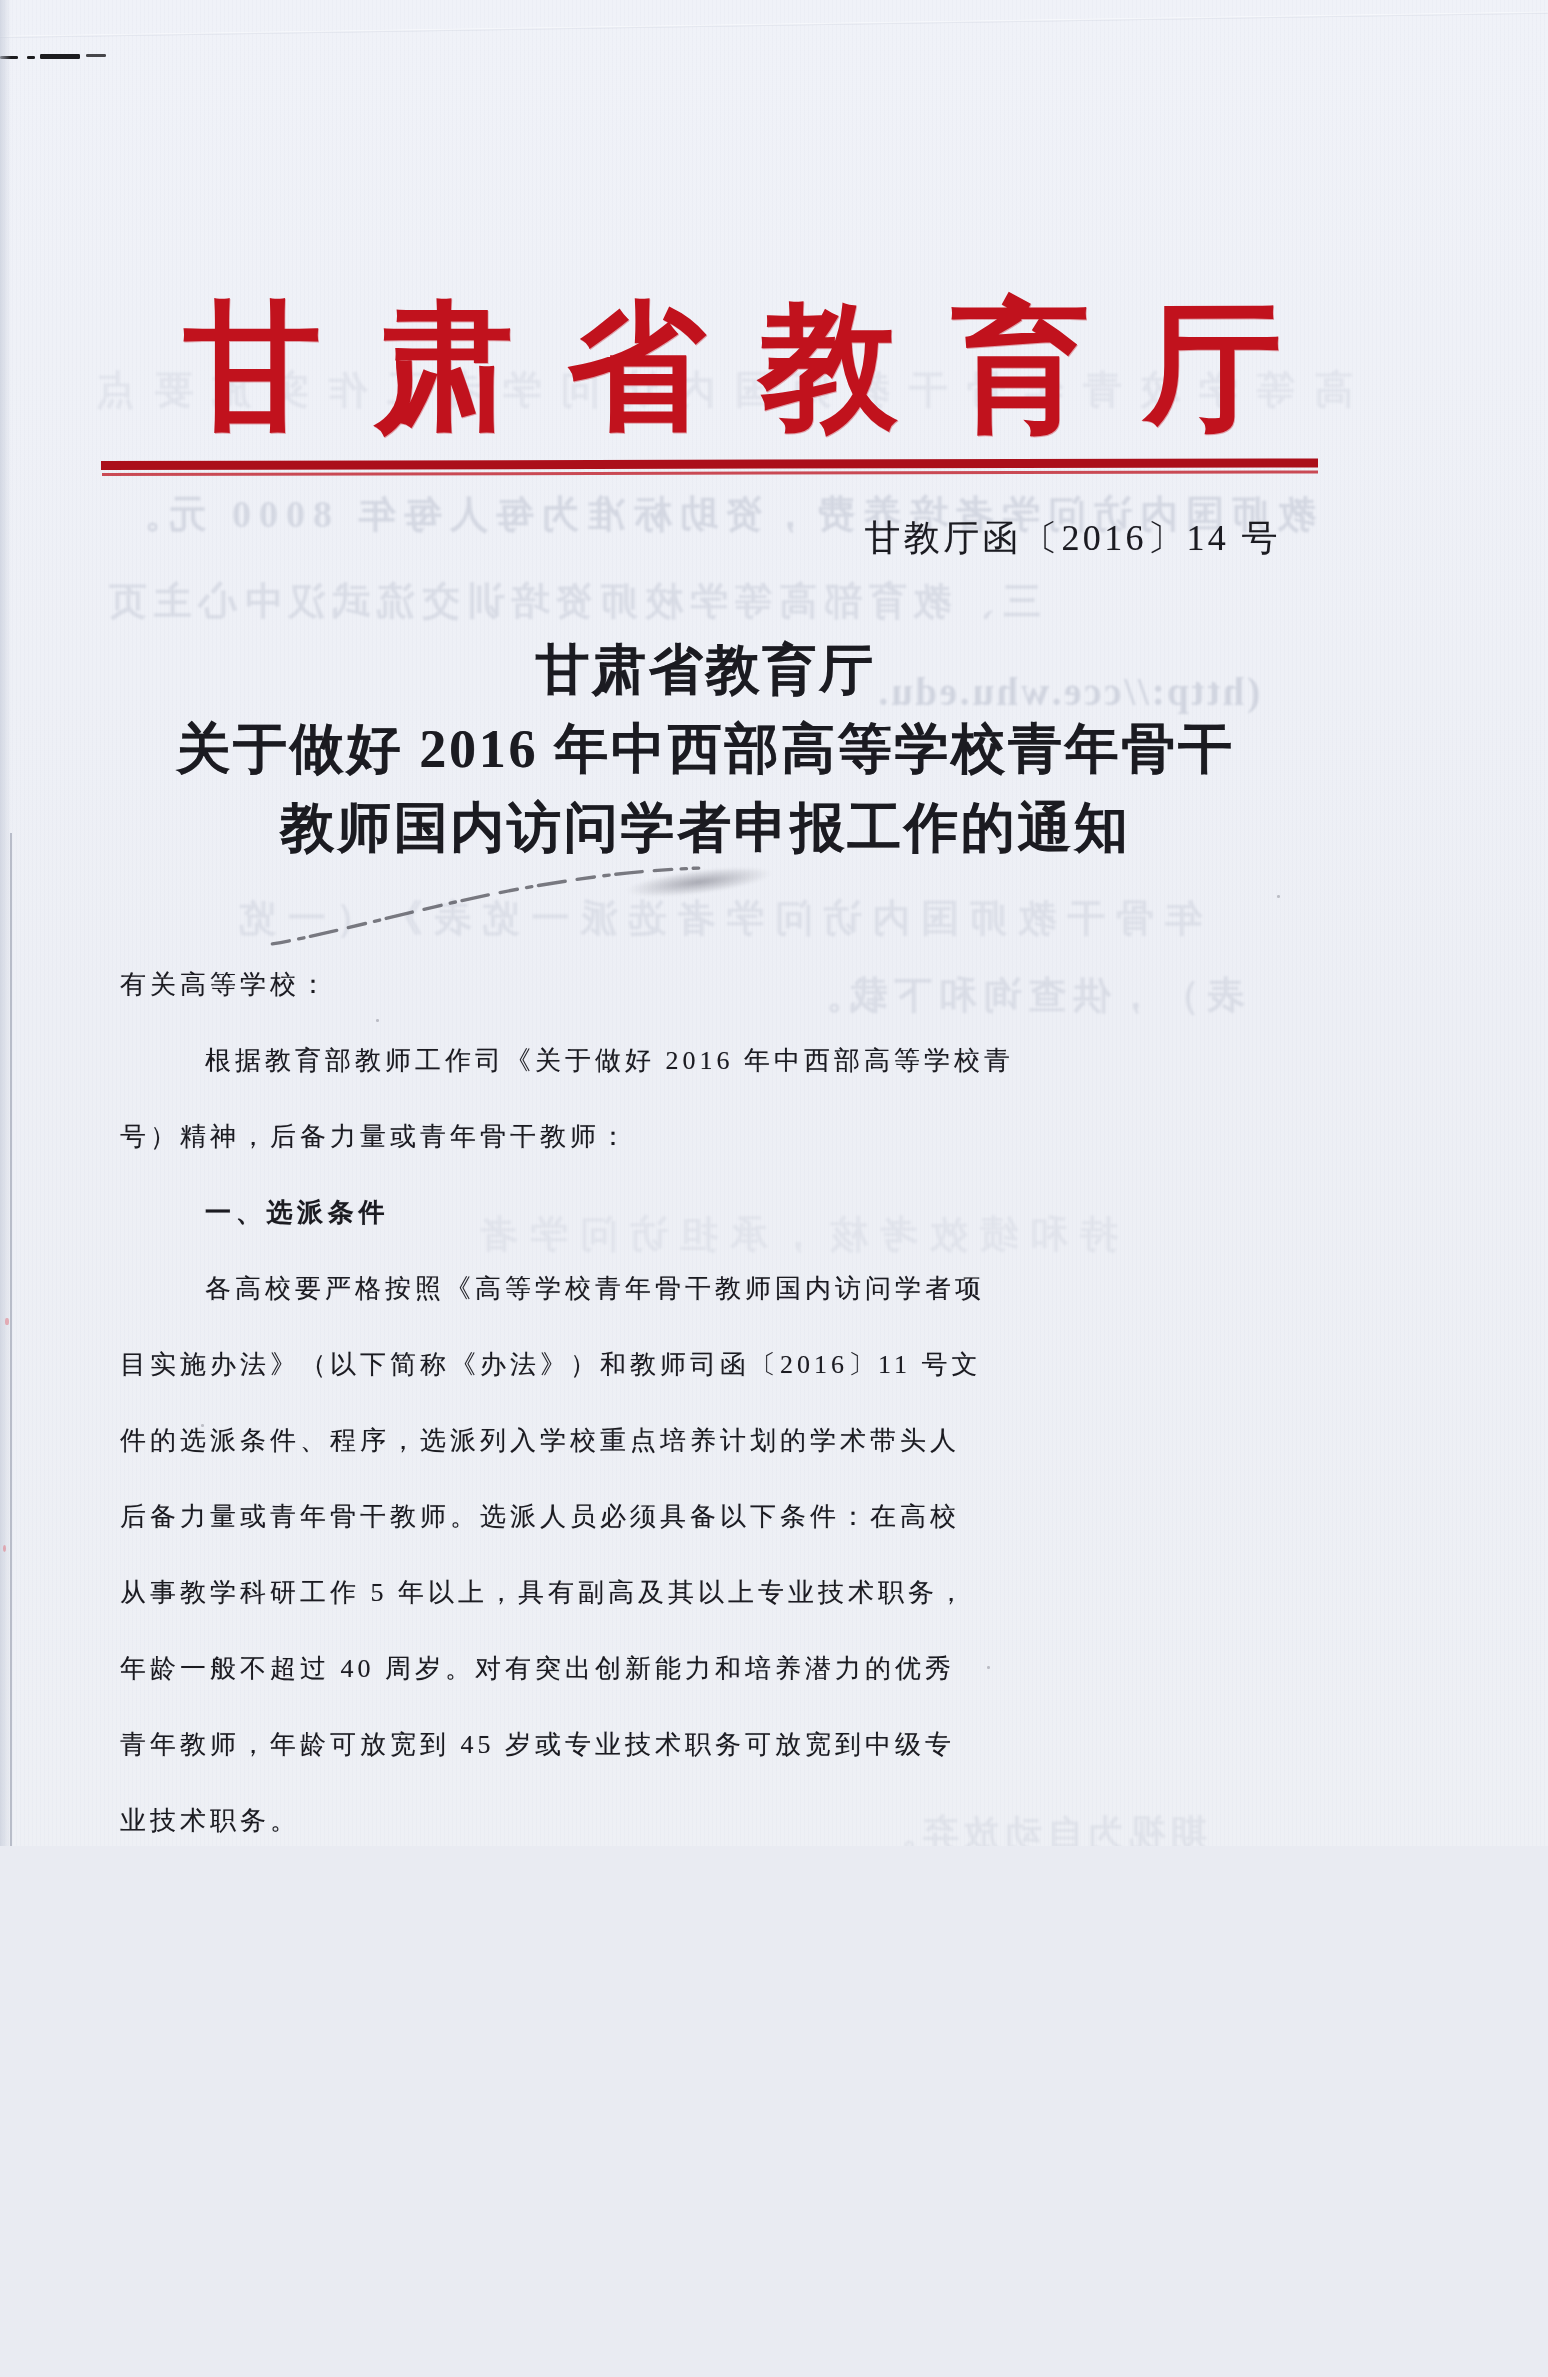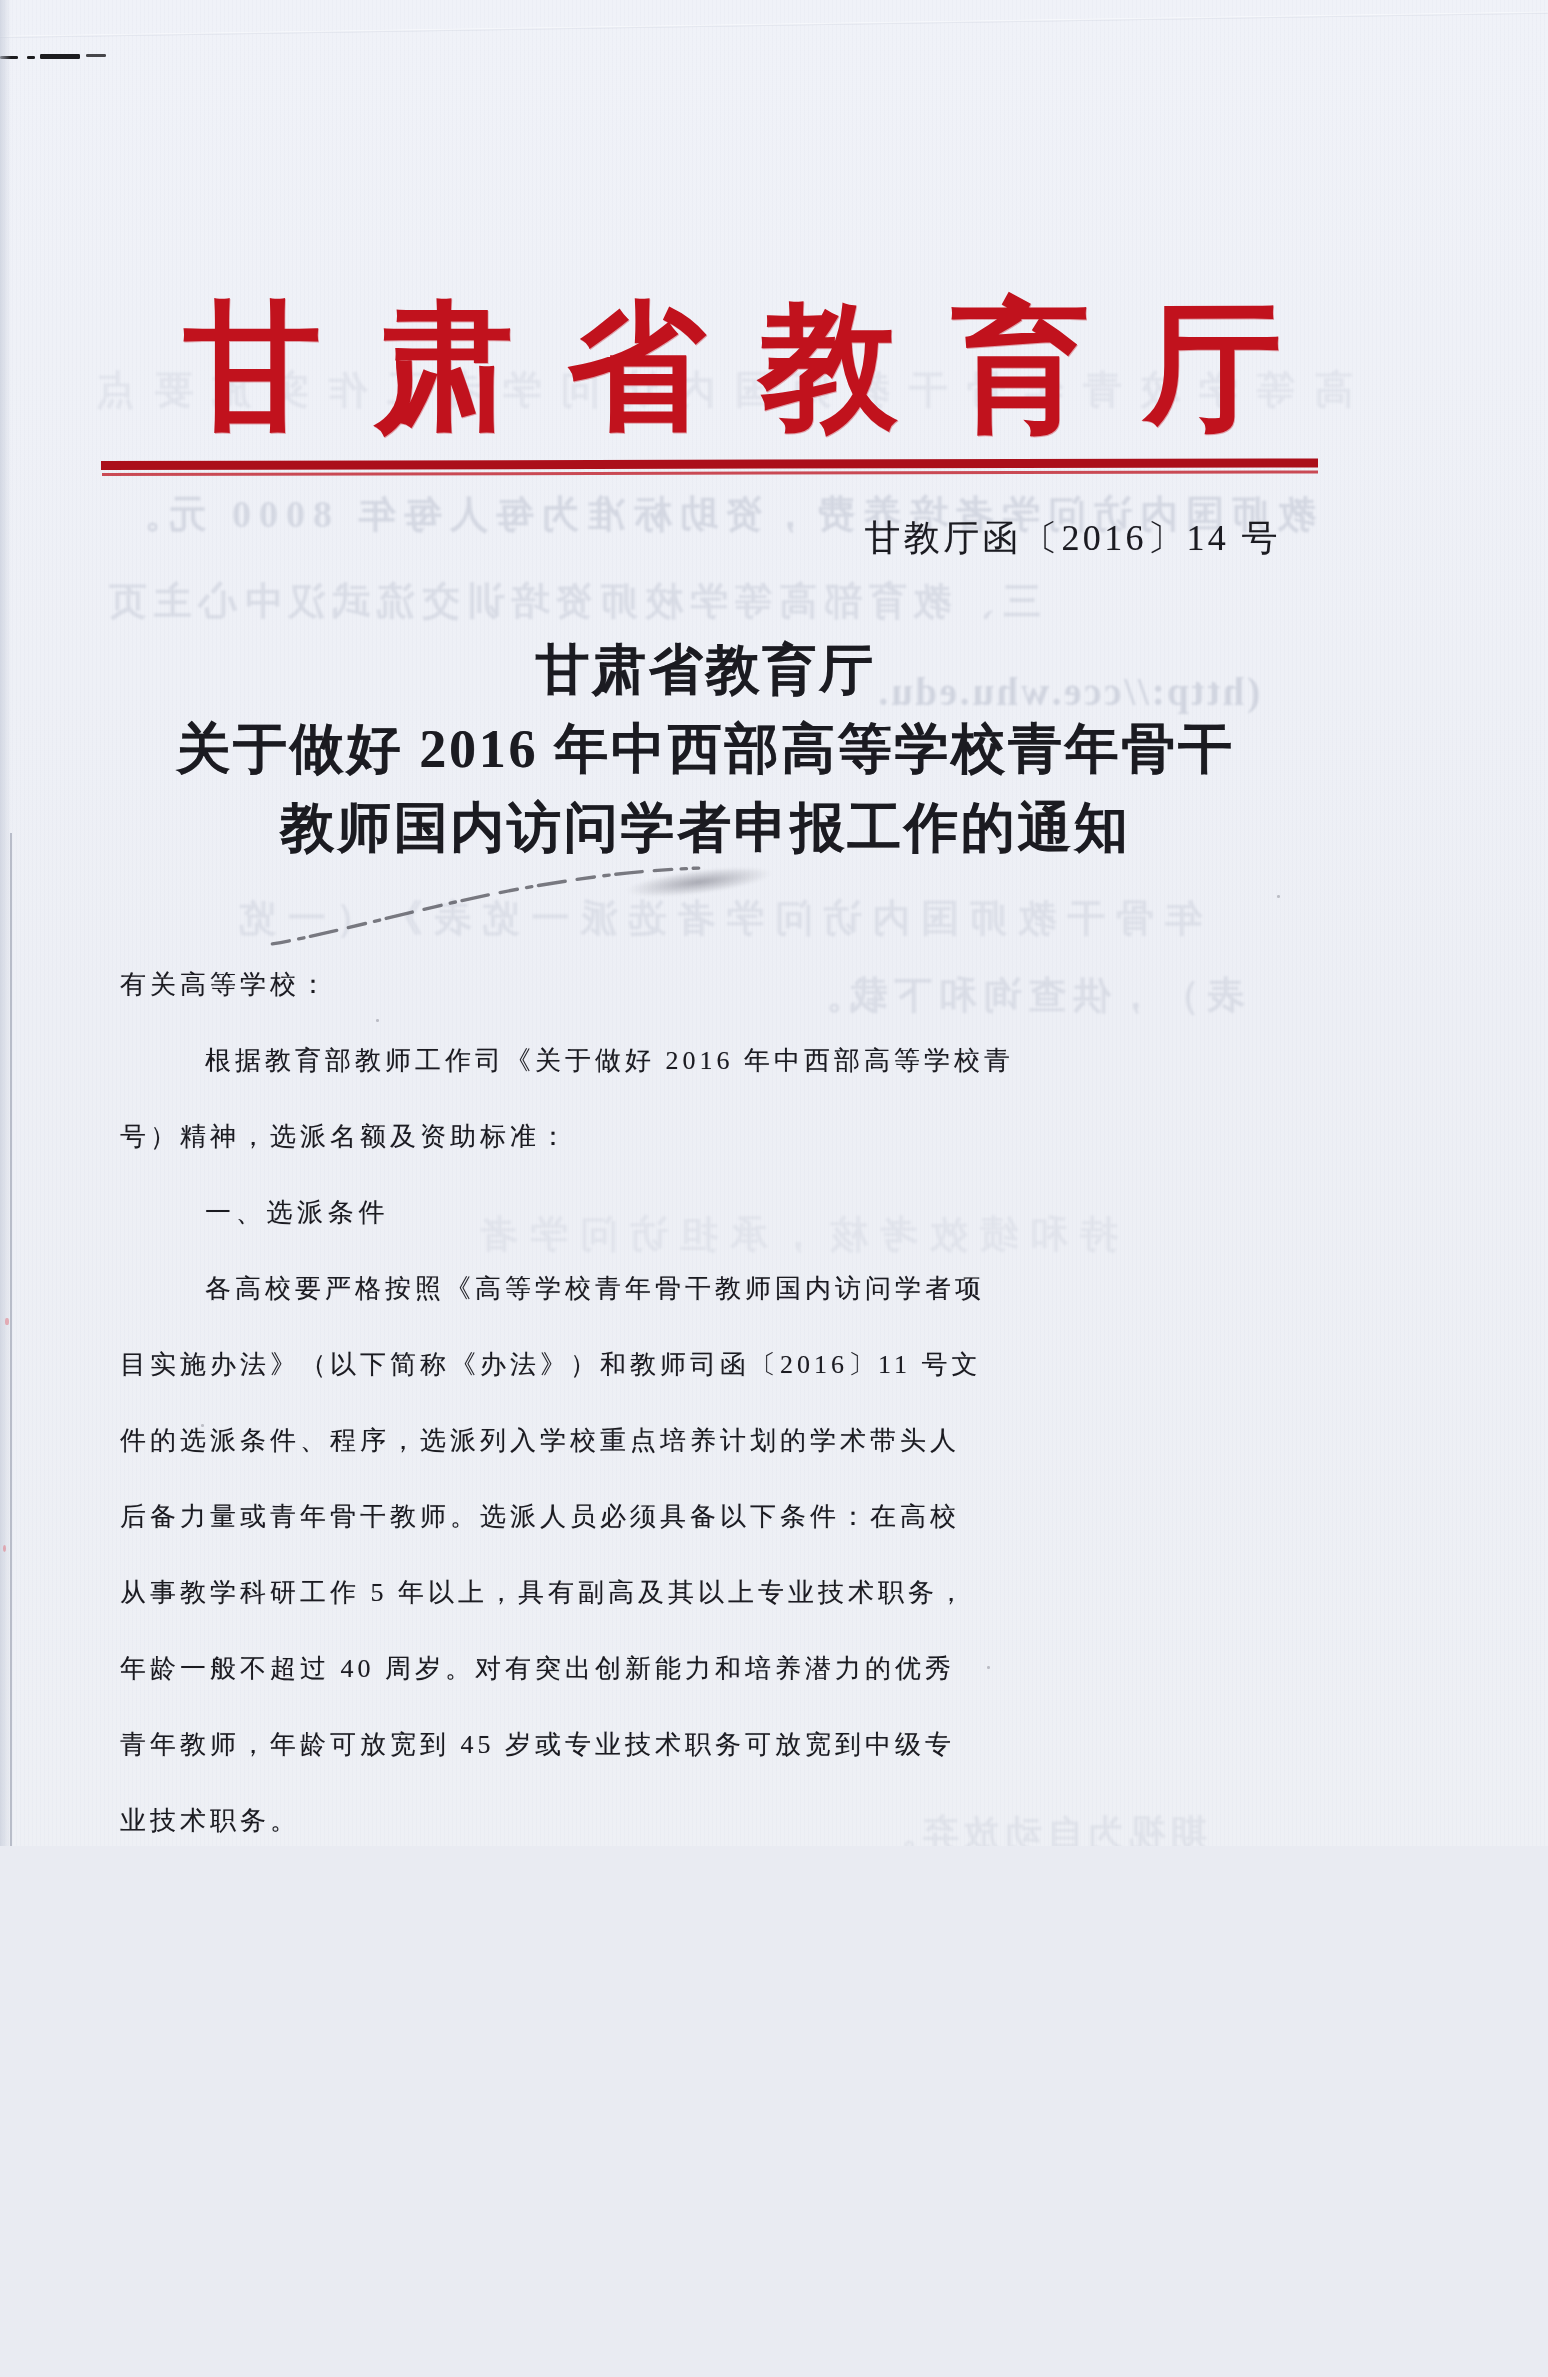--- a/index.html
+++ b/index.html
@@ -180,7 +180,7 @@
 
   <div class="body-line">有关高等学校：</div>
       <div class="body-line indent">根据教育部教师工作司《关于做好 2016 年中西部高等学校青</div>
-      <div class="body-line">号）精神，选派名额及资助标准：</div>
+      <div class="body-line">号）精神，后备力量或青年骨干教师：</div>
       <div class="body-line bold indent">一、选派条件</div>
       <div class="body-line indent">各高校要严格按照《高等学校青年骨干教师国内访问学者项</div>
       <div class="body-line">目实施办法》（以下简称《办法》）和教师司函〔2016〕11 号文</div>

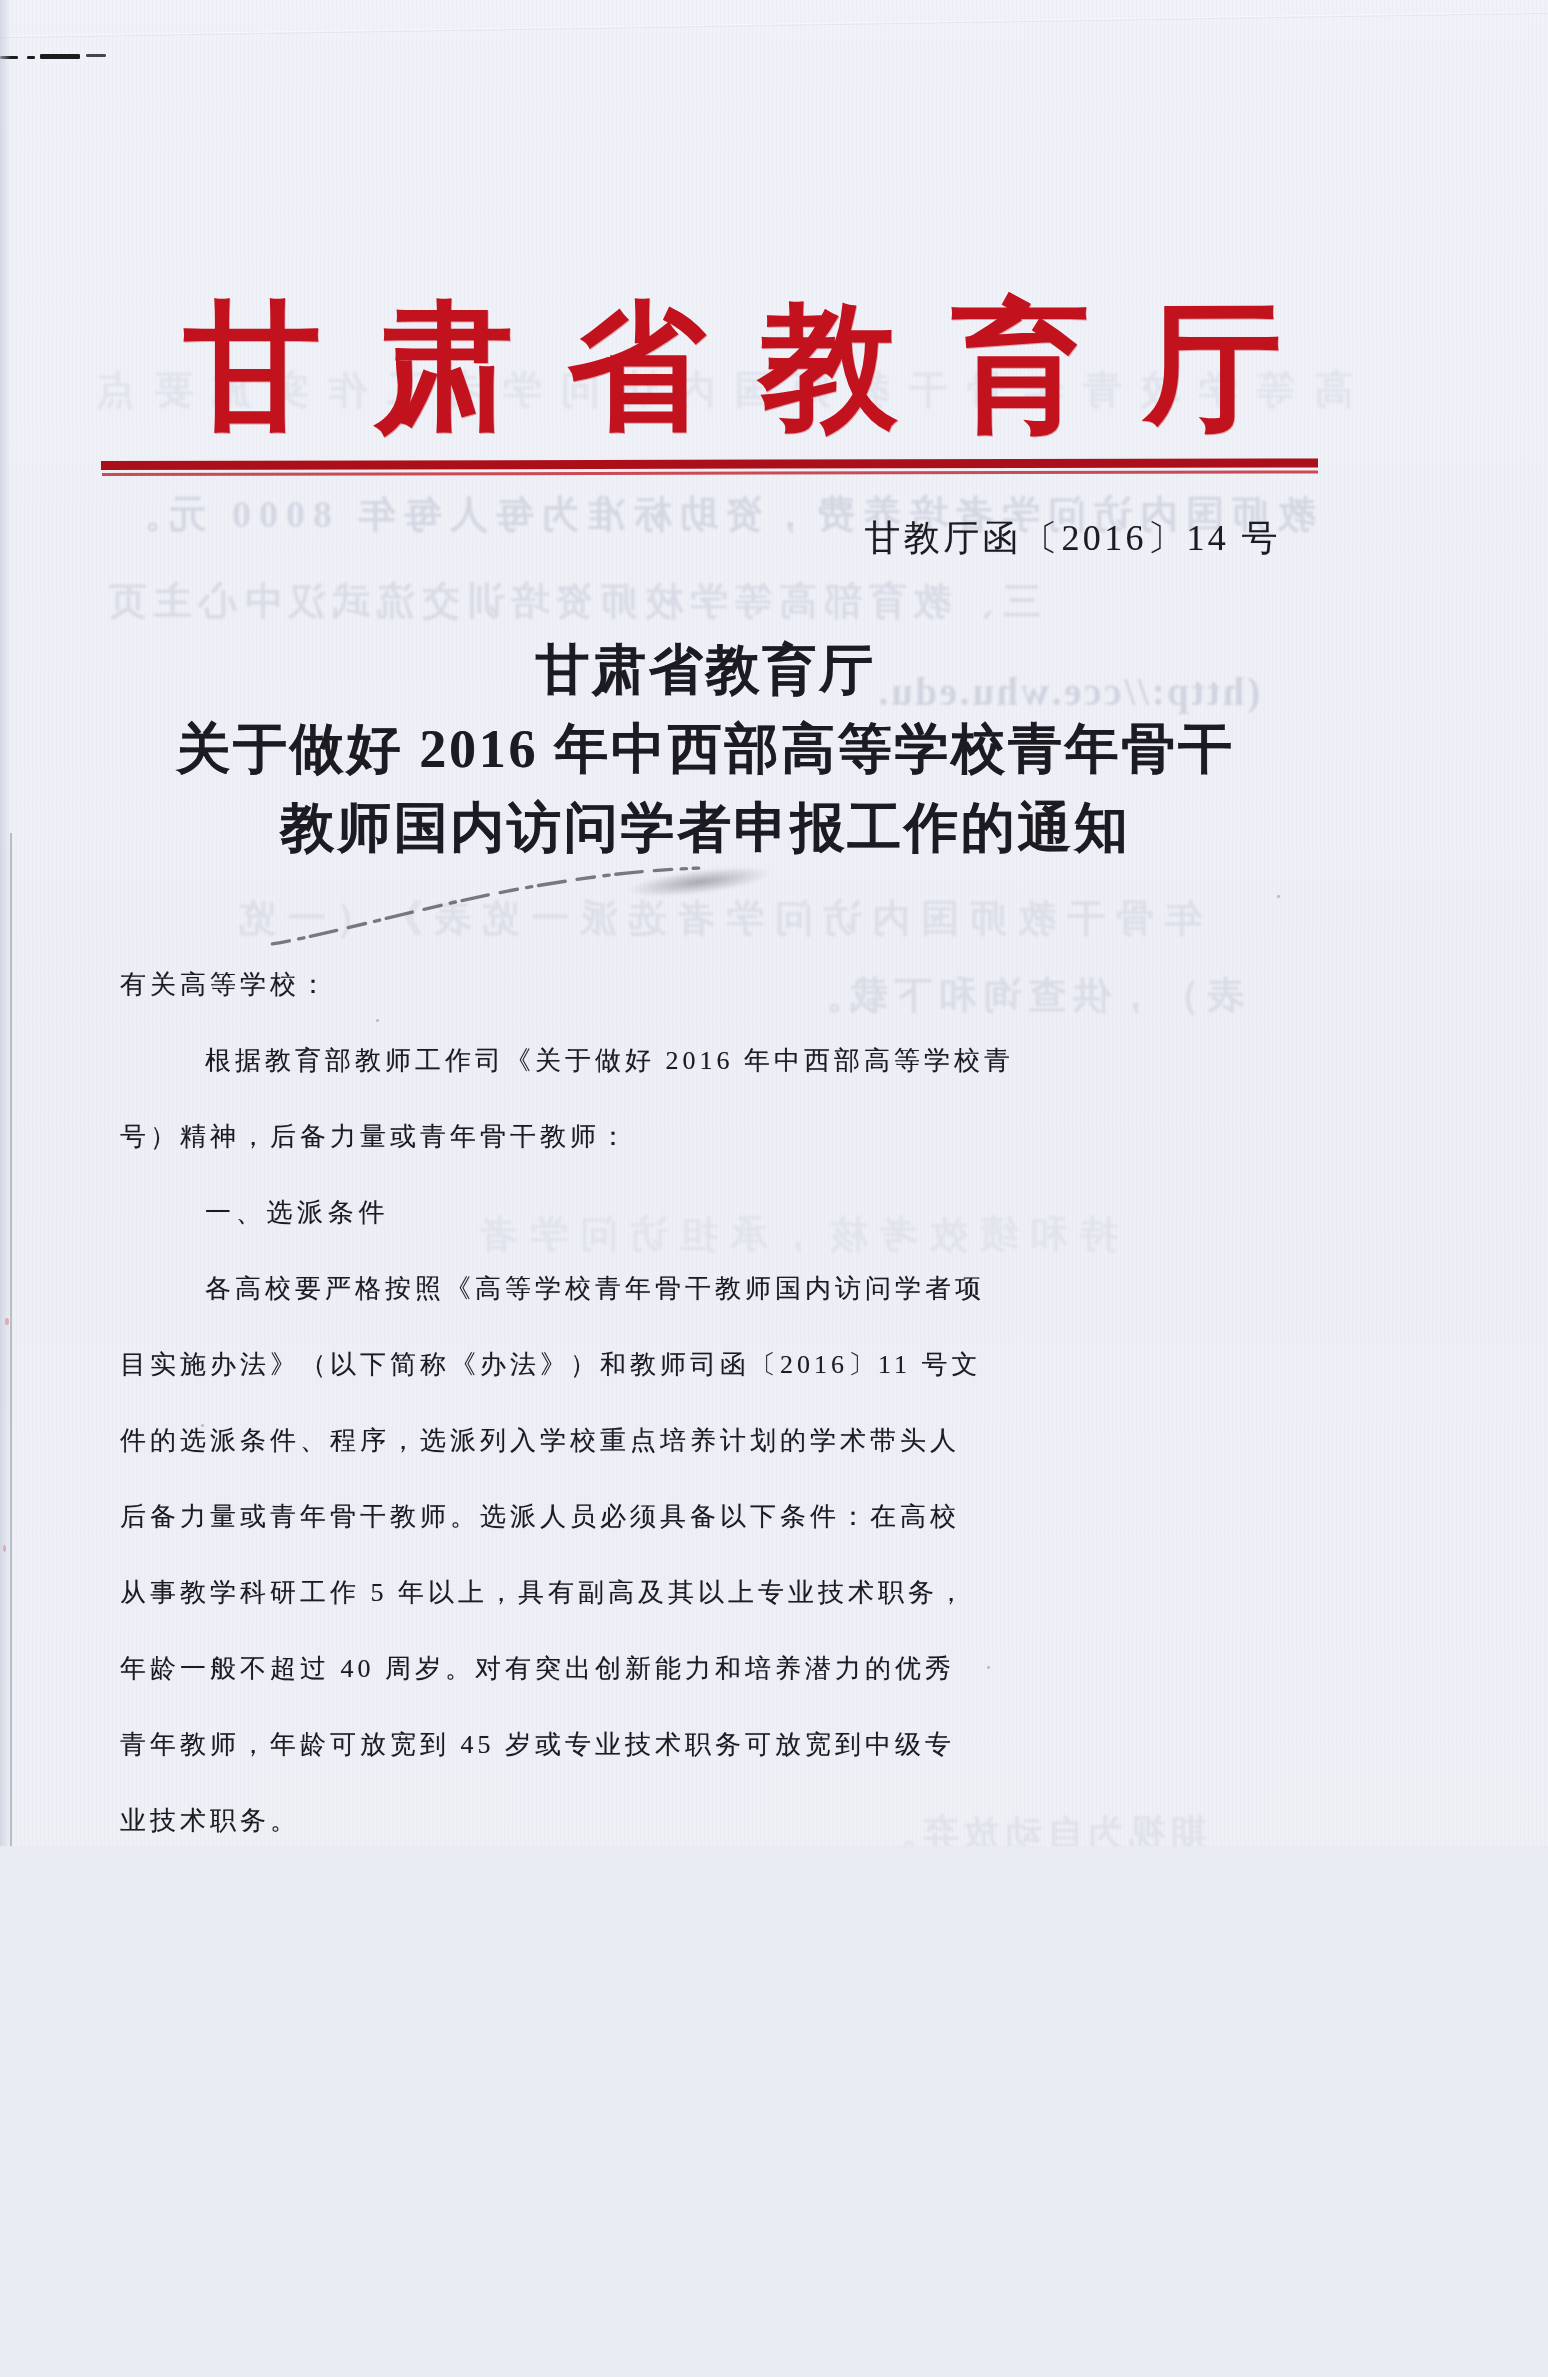--- a/index.html
+++ b/index.html
@@ -113,7 +113,7 @@
     text-shadow:0 0 0.7px rgba(27,27,33,0.35);
   }
   .body-line.indent{padding-left:85px;}
-  .body-line.bold{font-weight:400;letter-spacing:4.7px;}
+  .body-line.bold{font-weight:700;letter-spacing:4.7px;}
   .page-number{
     position:absolute;left:1197px;top:2073px;
     font-size:34px;letter-spacing:6px;

